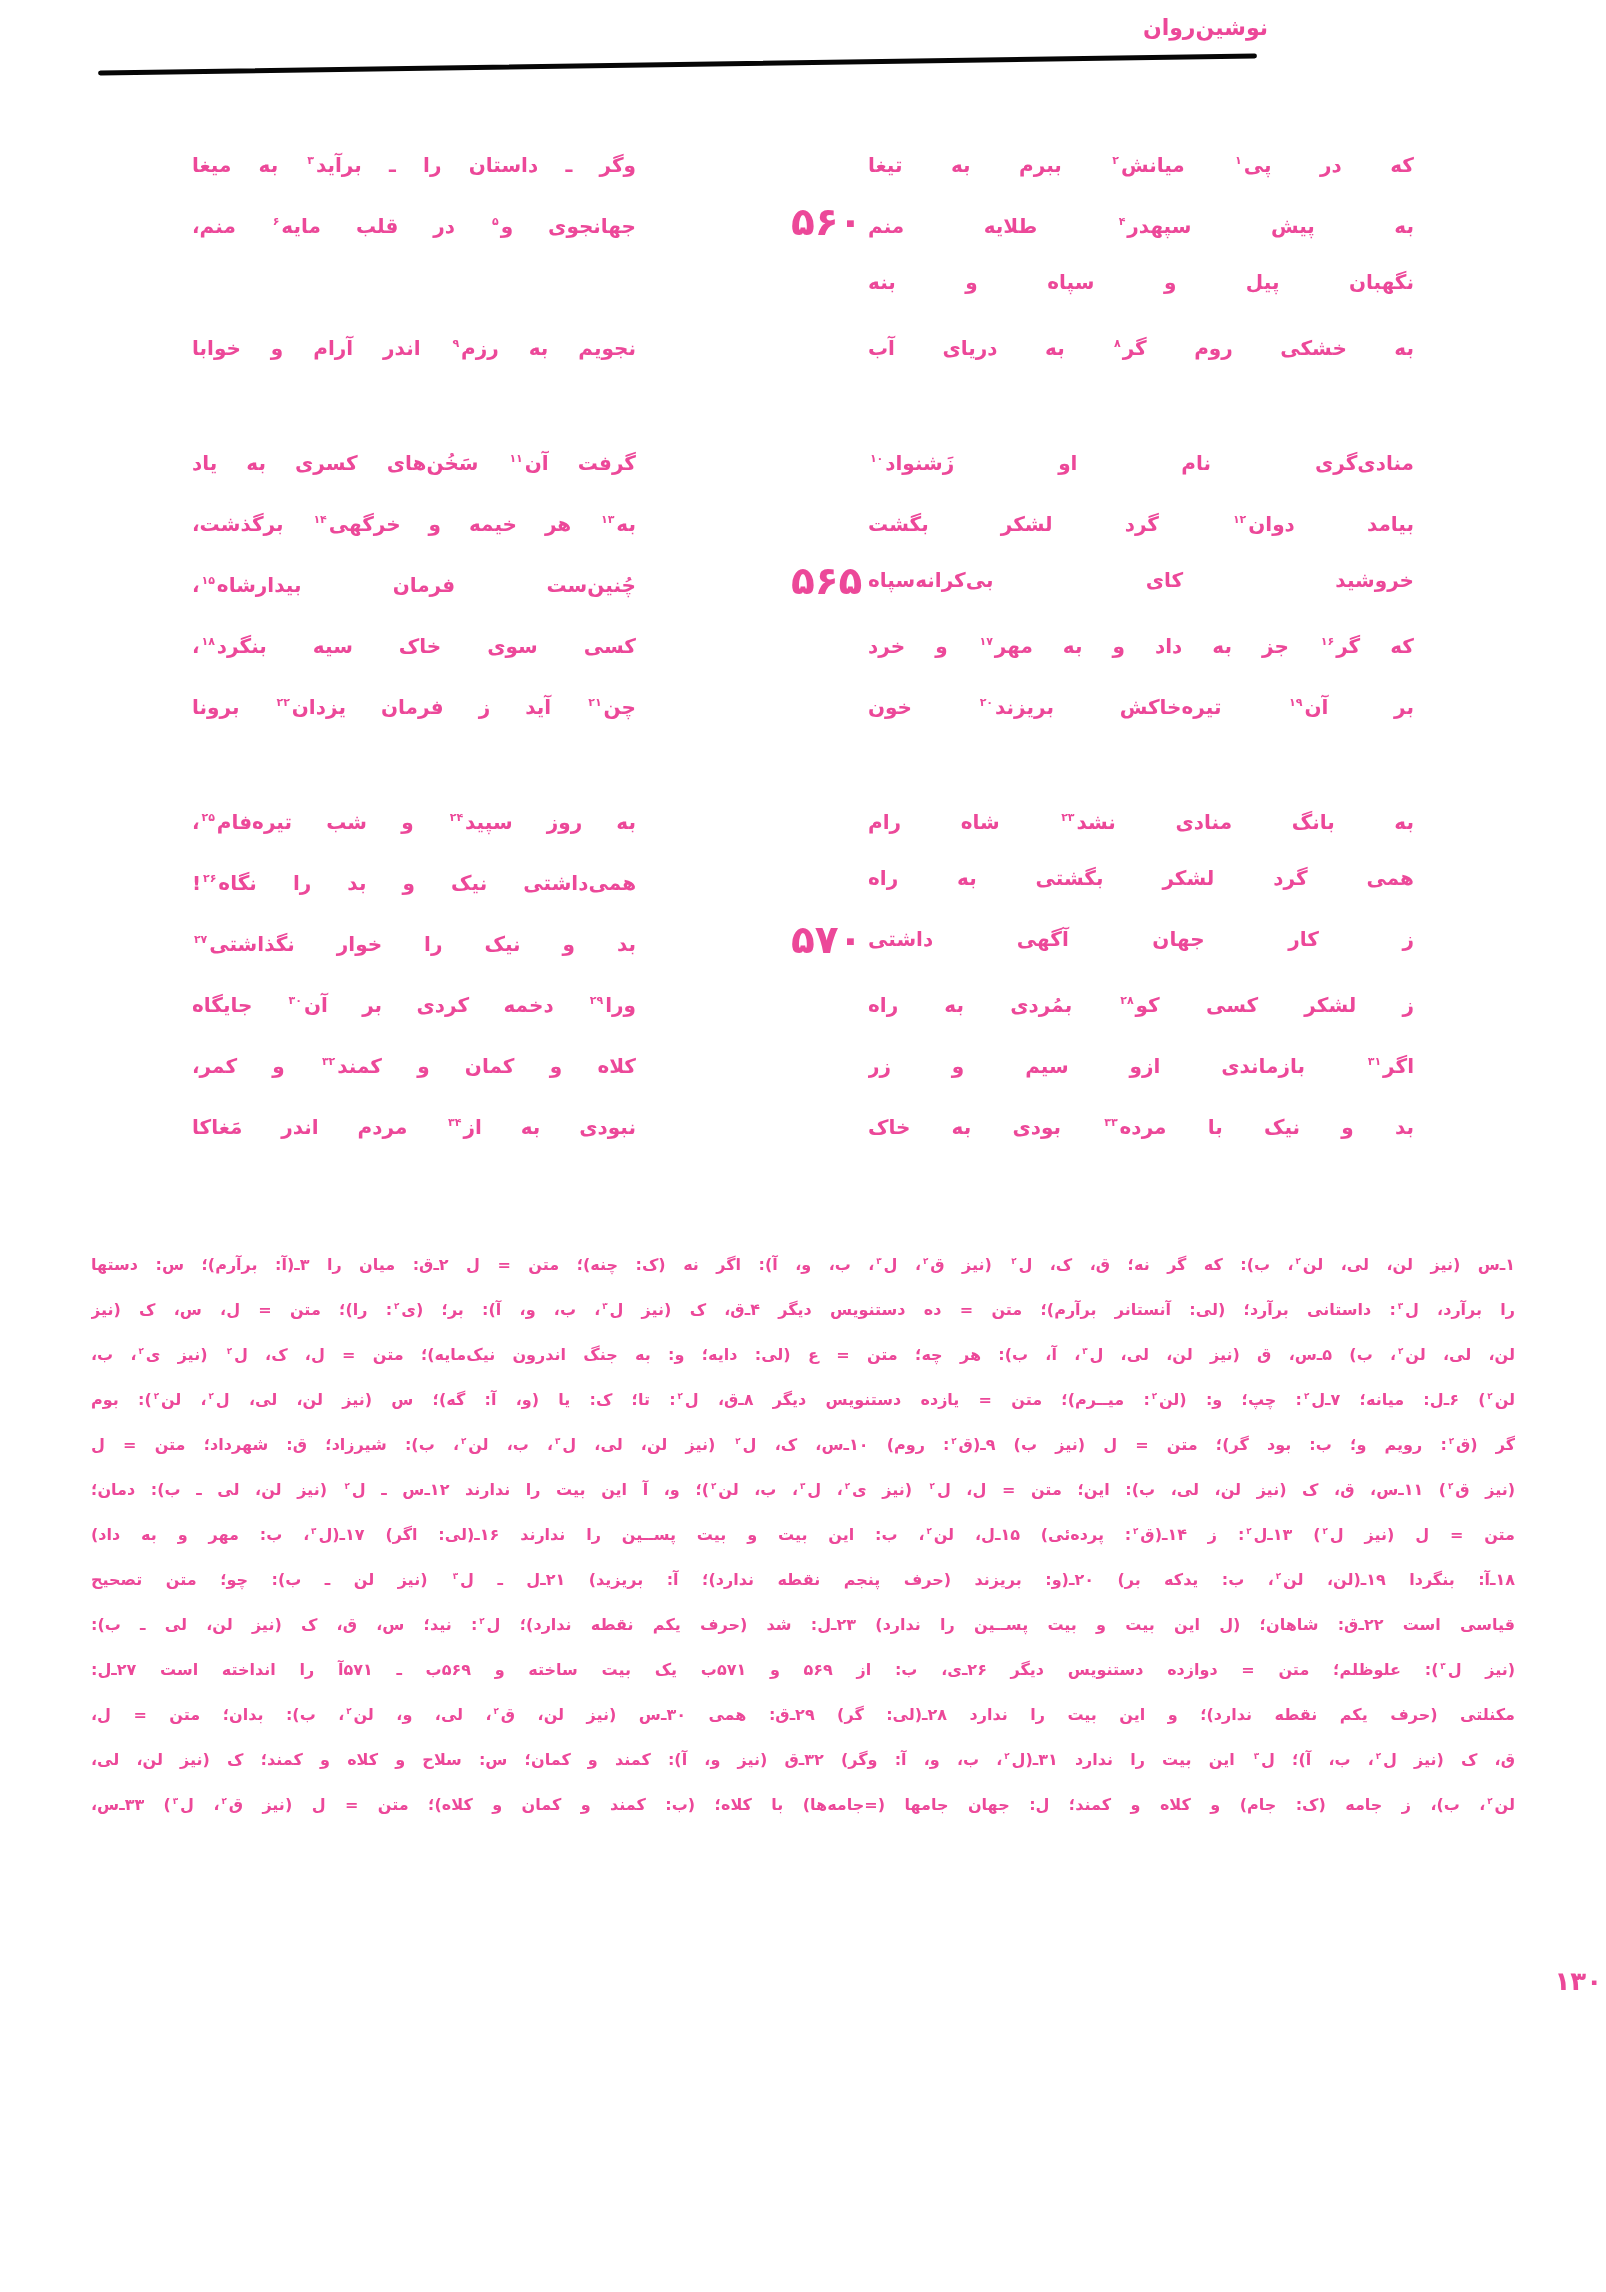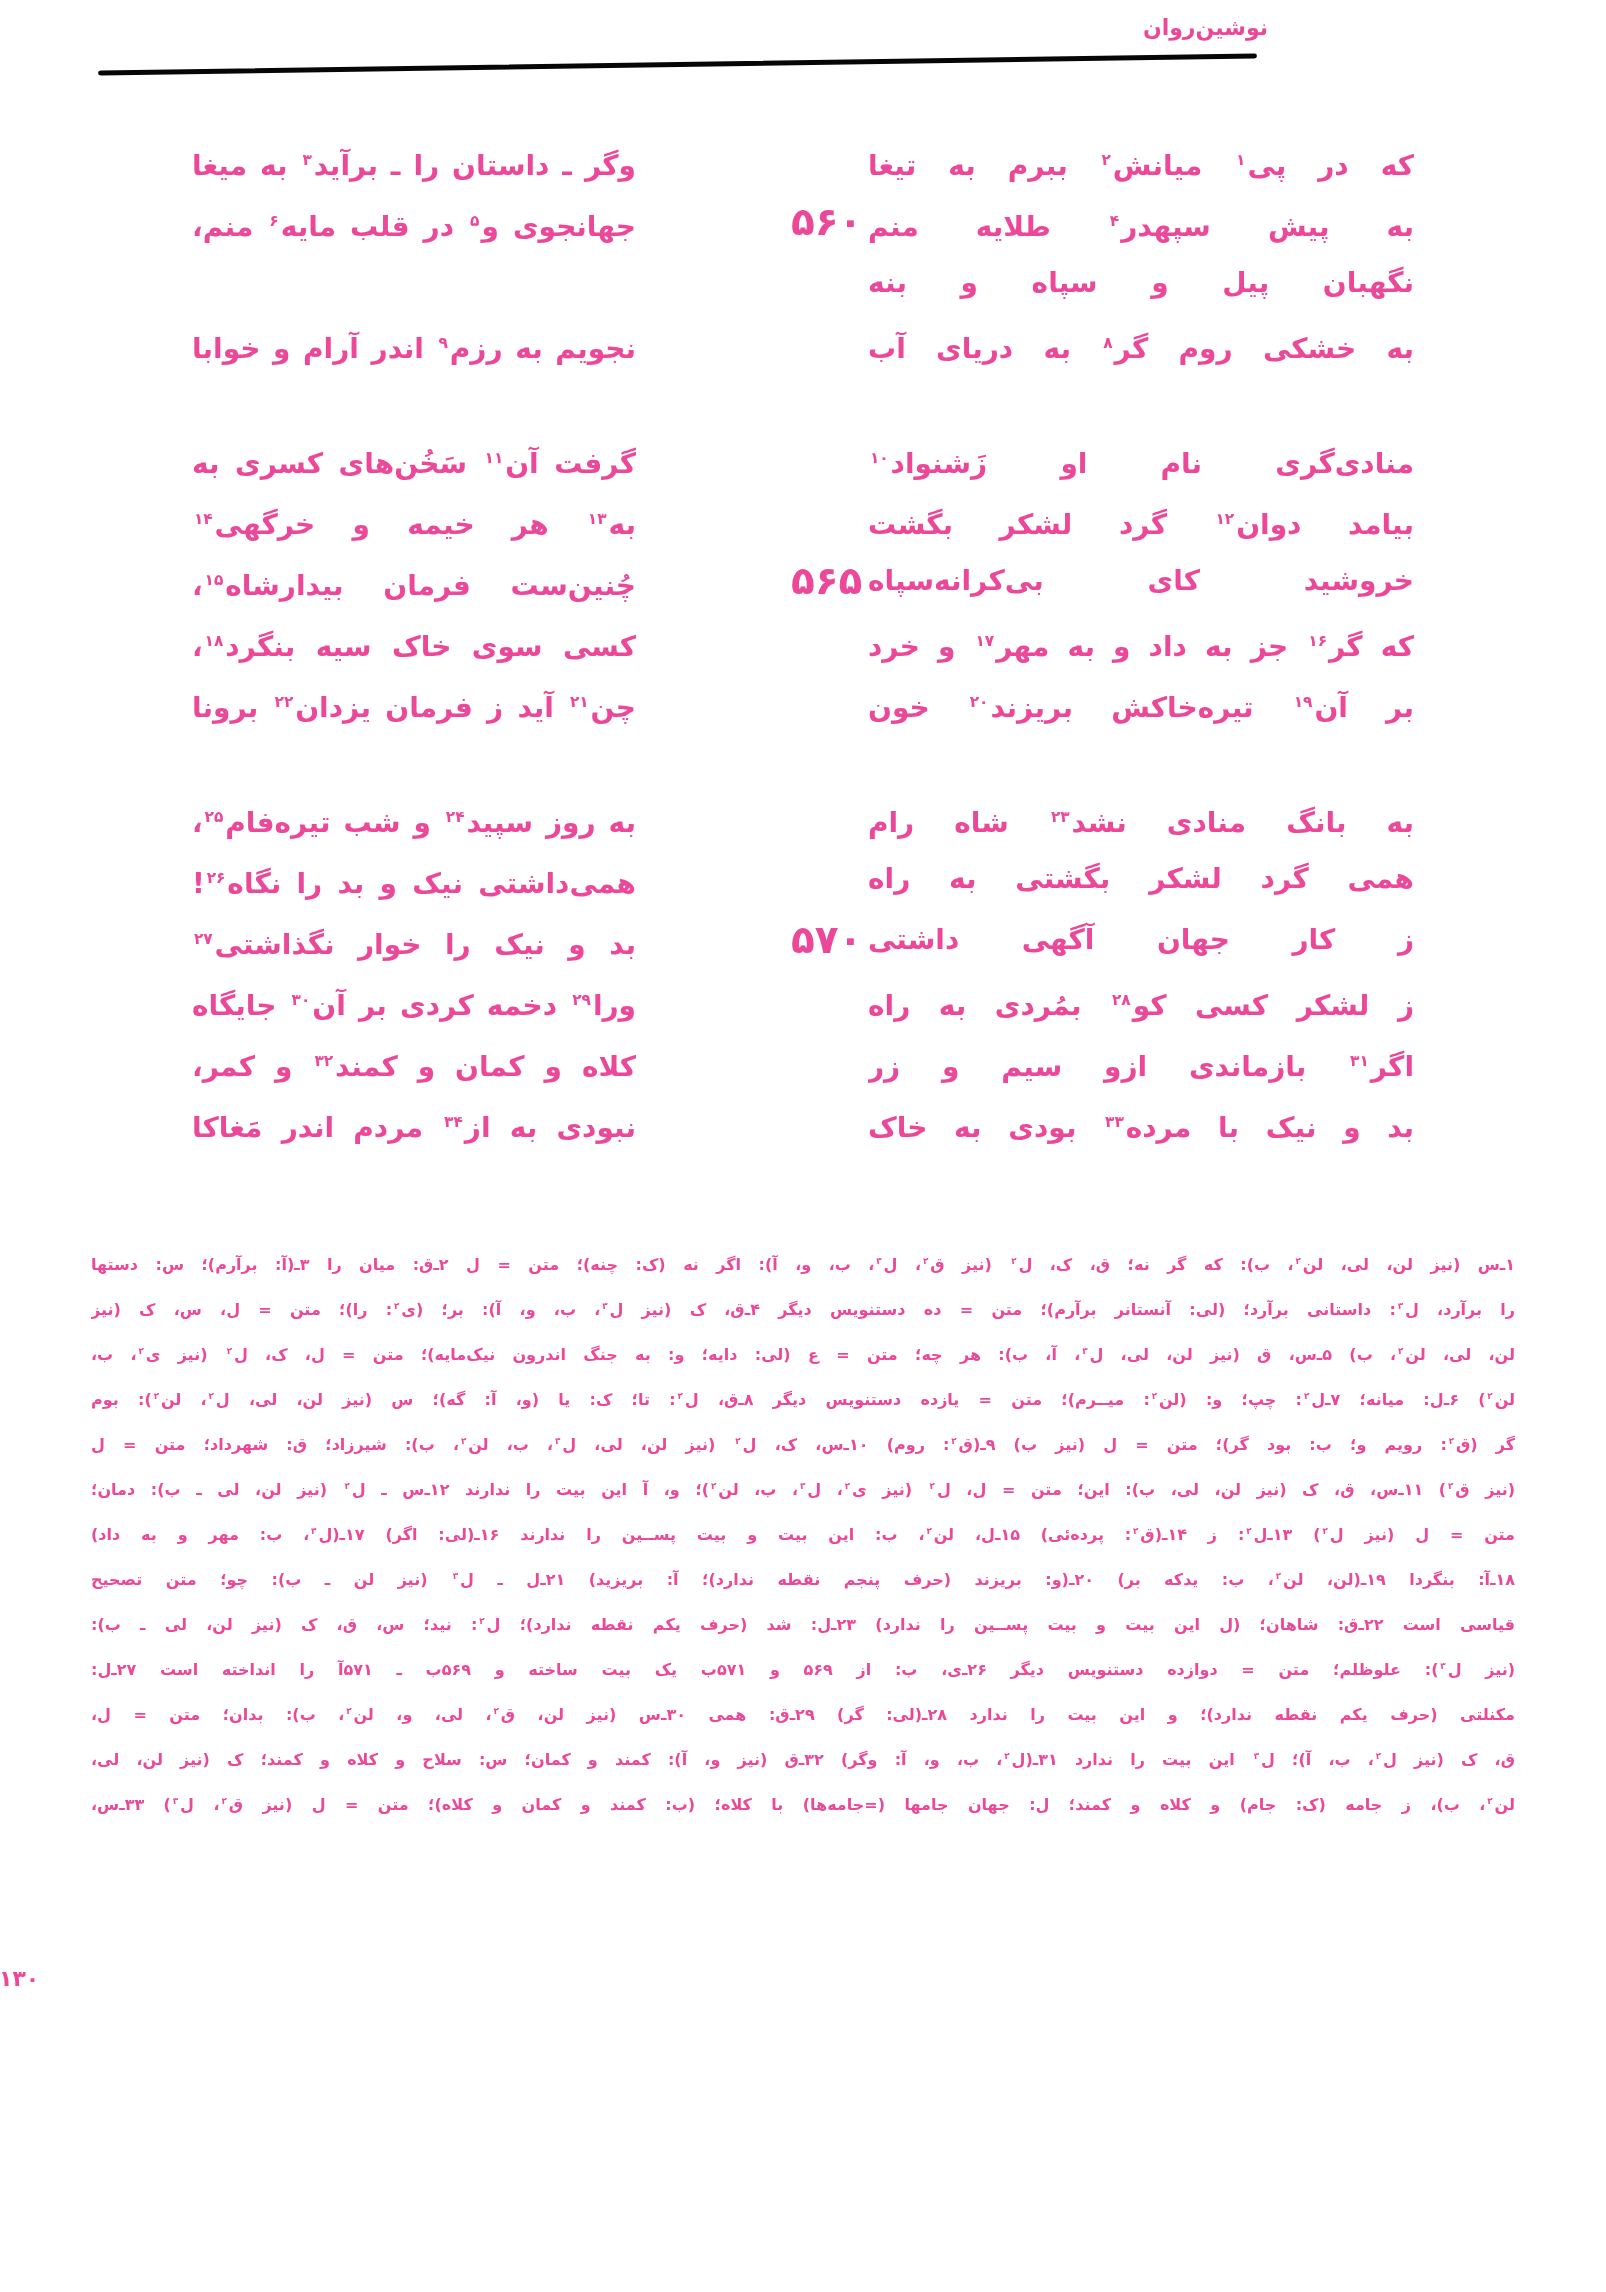--- a/index.html
+++ b/index.html
@@ -23,7 +23,7 @@
   .cell-r{left:869px;width:546px;}
   .cell-l{left:193px;width:444px;}
   .hemi{
-    font-size:28px;font-weight:700;line-height:61px;height:61px;overflow:hidden;
+    font-size:20px;font-weight:700;line-height:61px;height:61px;overflow:hidden;
     text-align:justify;text-align-last:justify;direction:rtl;
   }
   .vnum{

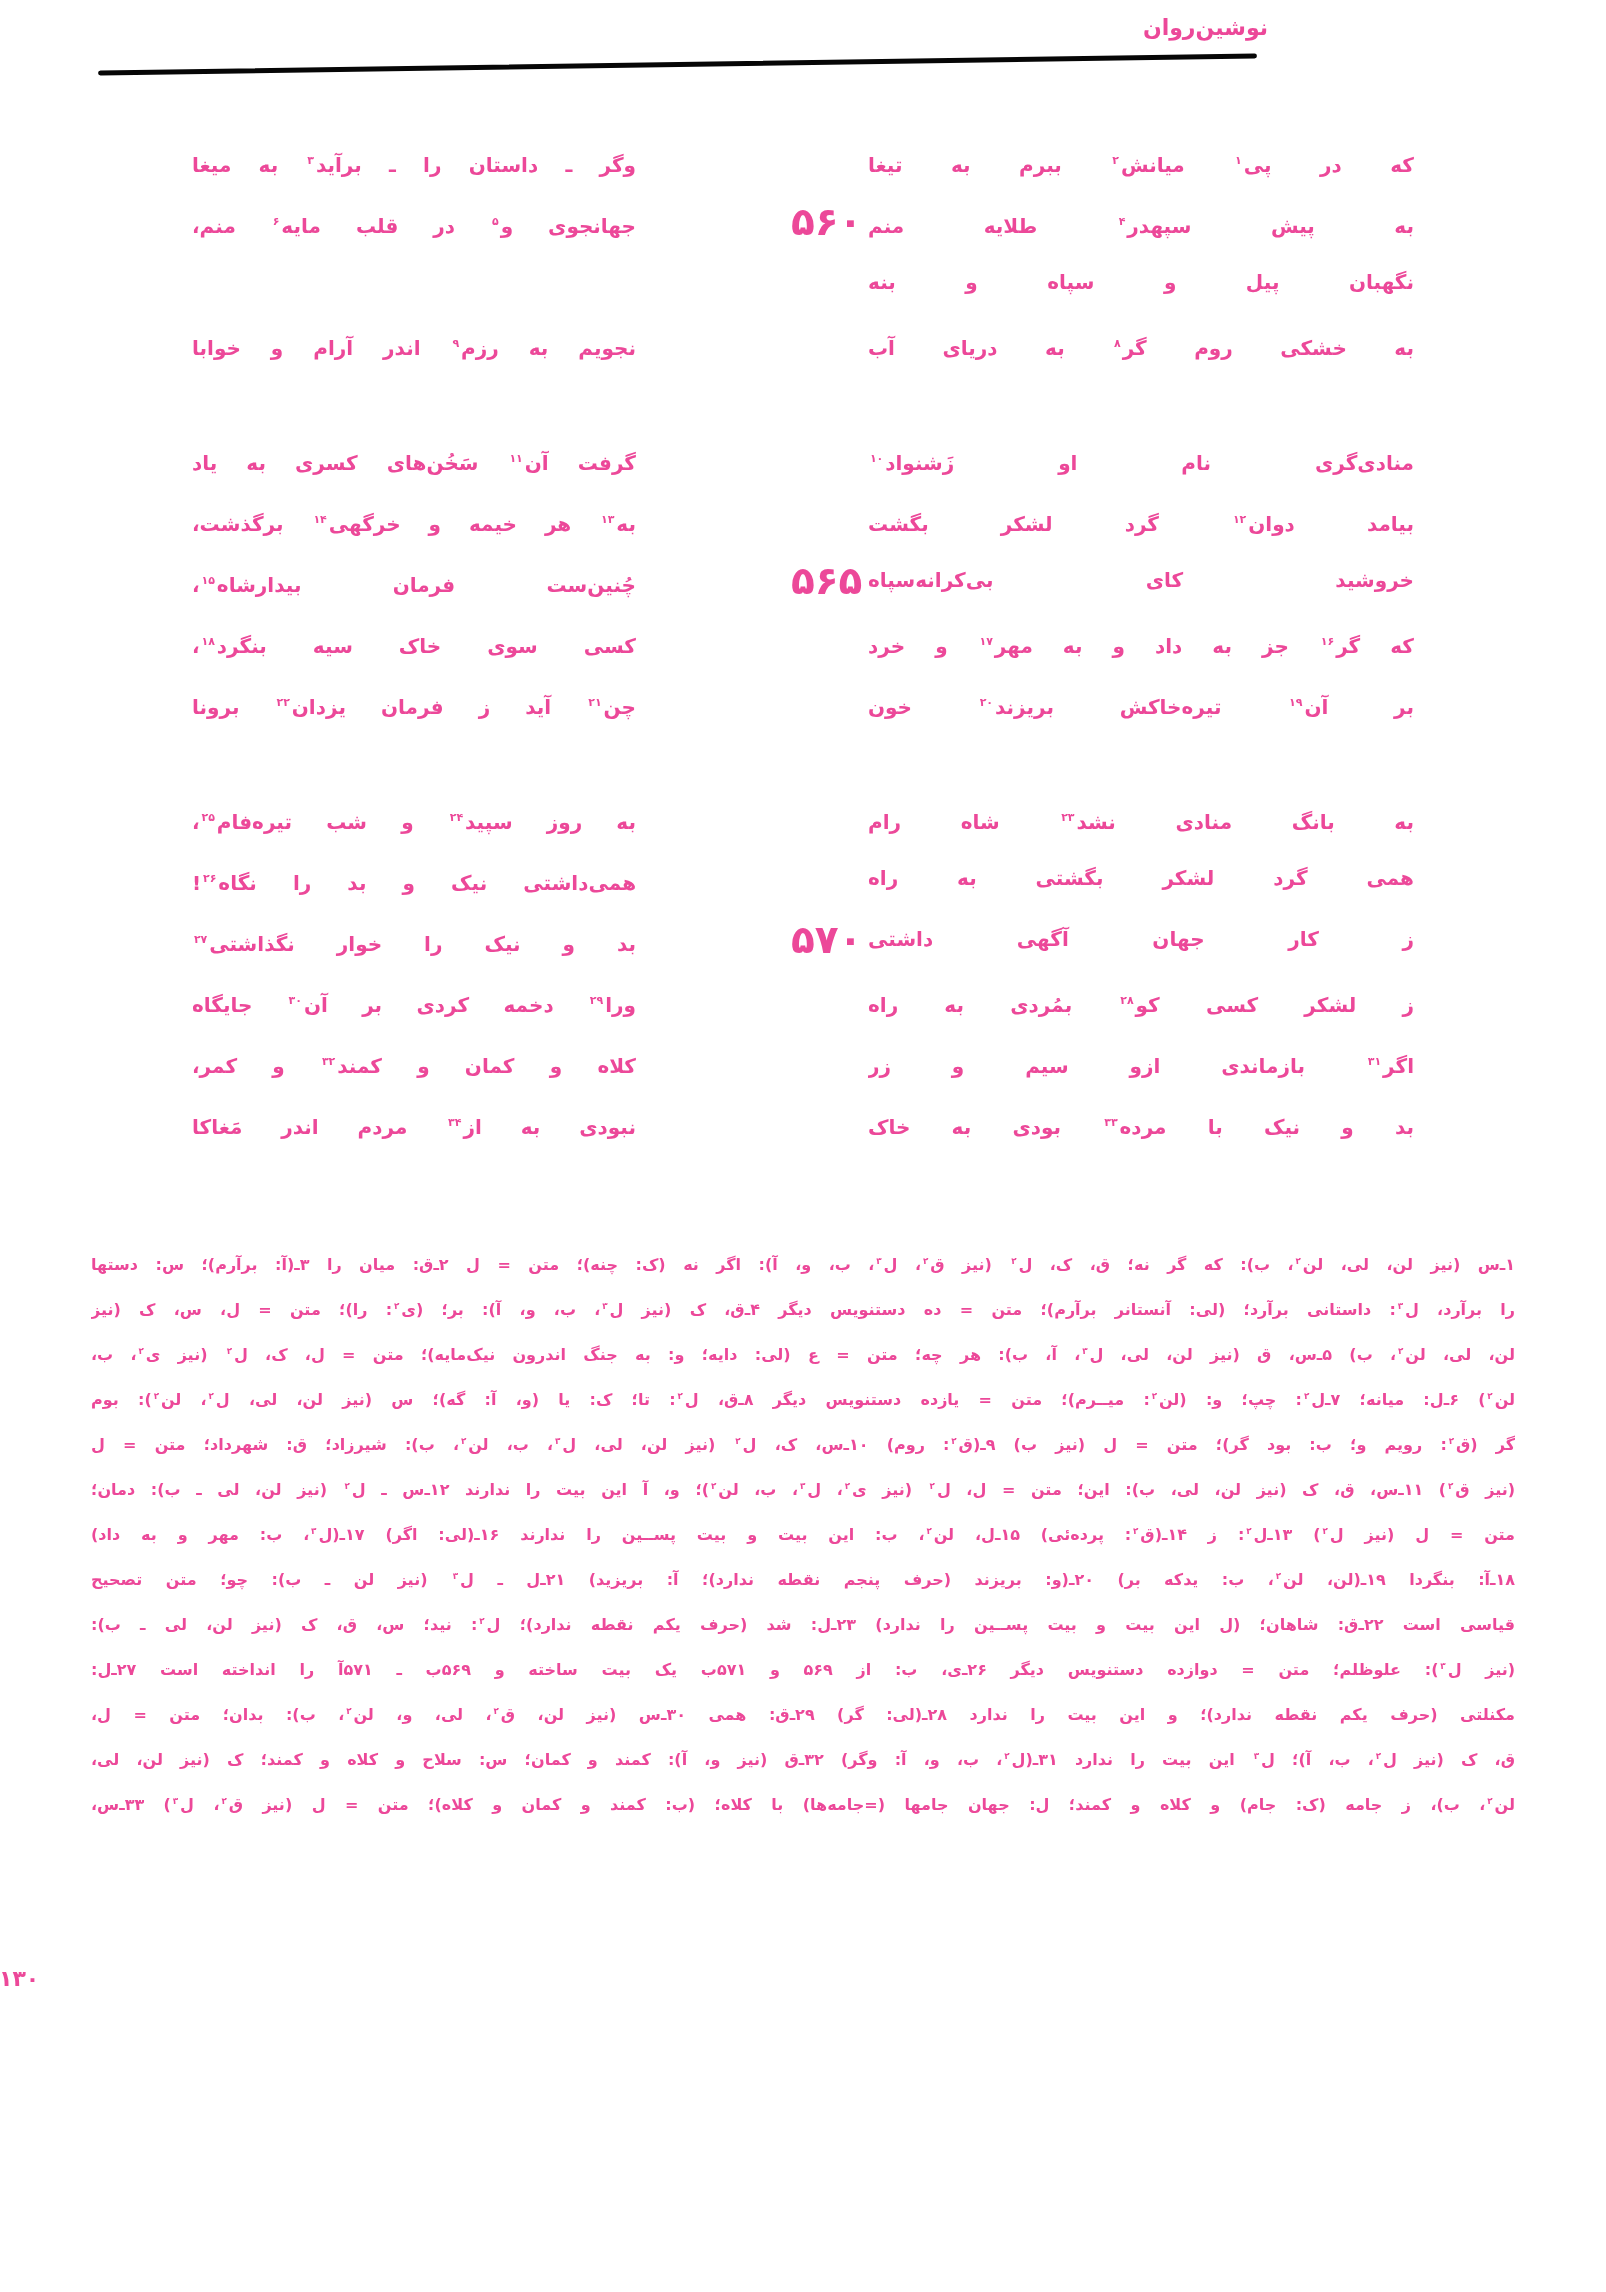--- a/index.html
+++ b/index.html
@@ -38,8 +38,8 @@
   }
   .fn-line.last{text-align-last:right;}
   .page-number{
-    position:absolute;top:1966px;left:0;right:4px;text-align:left;
-    font-size:22px;font-weight:700;letter-spacing:1.9px;
+    position:absolute;top:1966px;left:0;right:4px;text-align:right;
+    font-size:26px;font-weight:700;letter-spacing:1.9px;
   }
 </style>
 </head>

